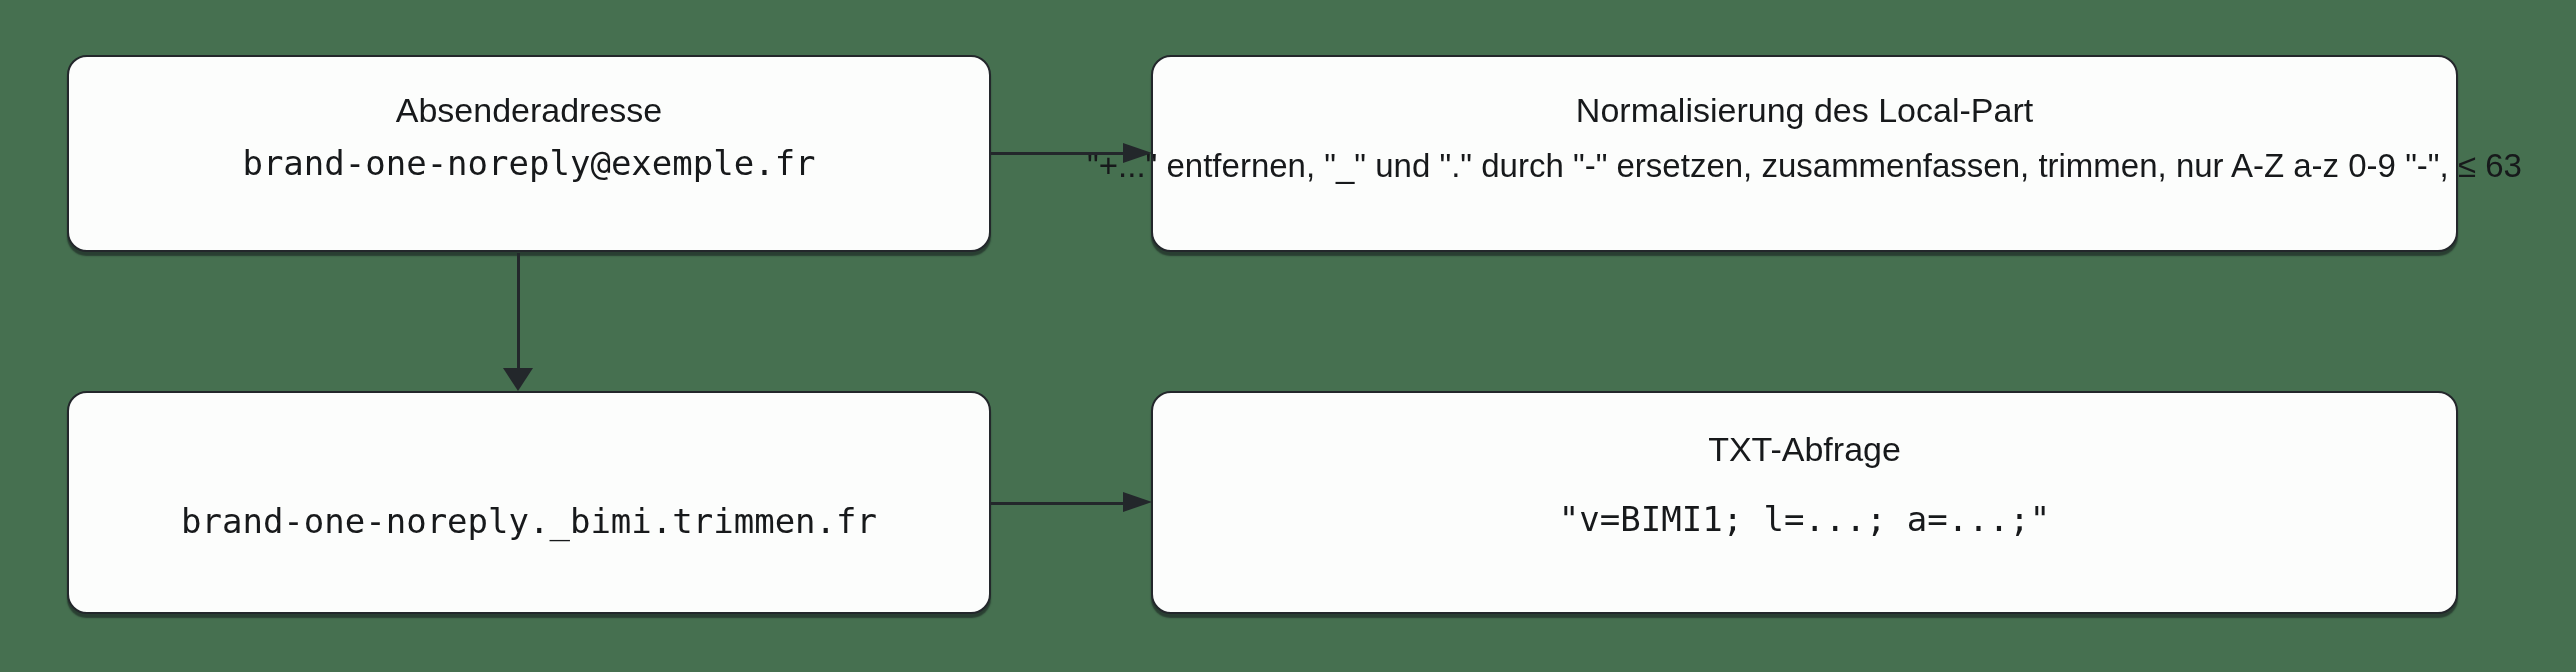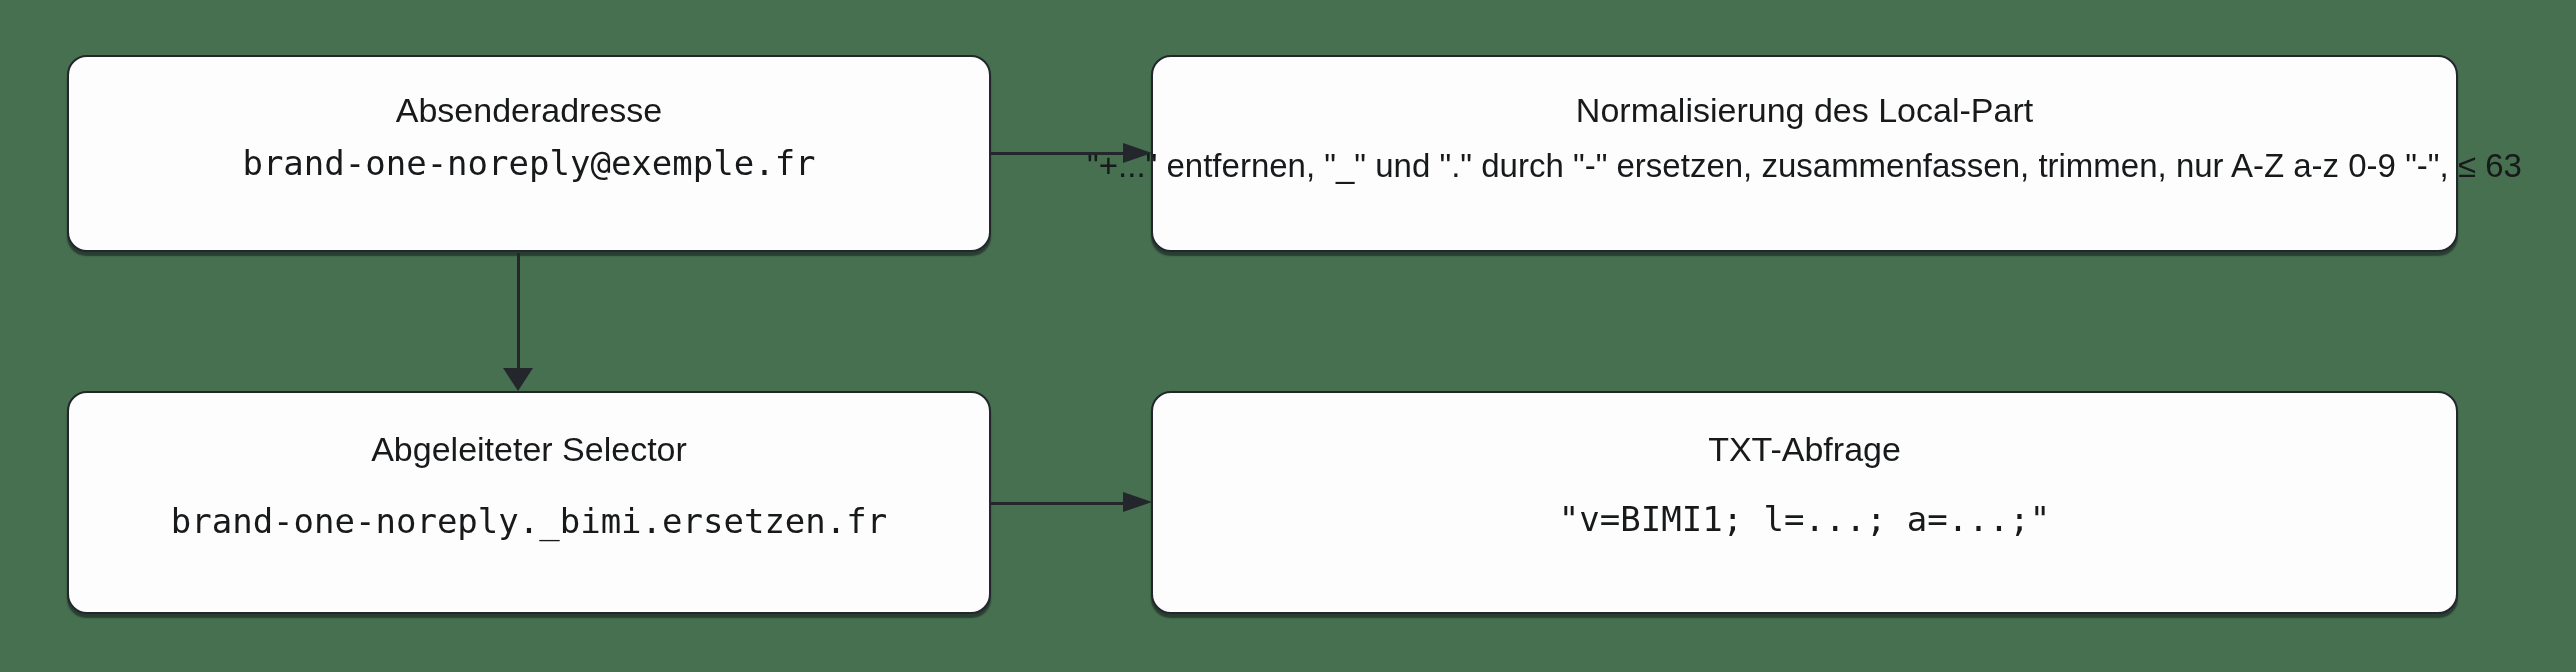--- a/index.html
+++ b/index.html
@@ -101,7 +101,6 @@
 </div>
 
 <div class="node" id="node-selector">
-  <div class="title">Abgeleiteter Selector</div>
   <div class="value mono">brand-one-noreply._bimi.ersetzen.fr</div>
 </div>
 

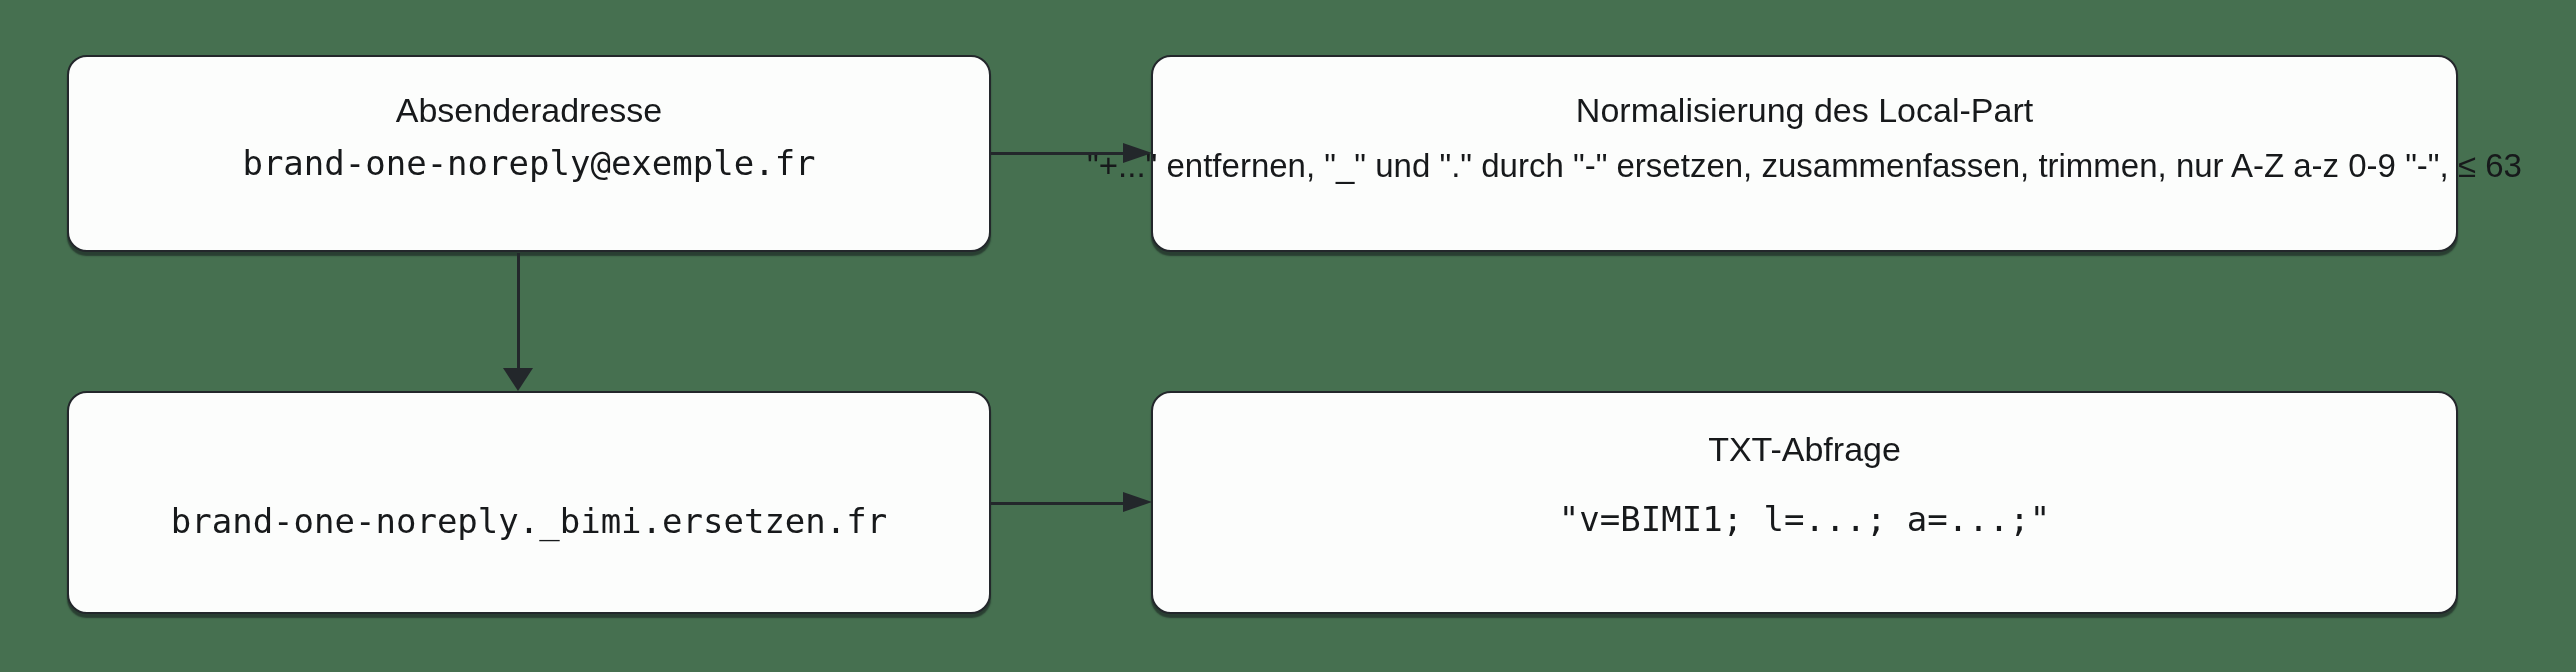--- a/index.html
+++ b/index.html
@@ -101,7 +101,7 @@
 </div>
 
 <div class="node" id="node-selector">
-  <div class="value mono">brand-one-noreply._bimi.ersetzen.fr</div>
+  <div class="value mono">brand-one-noreply._bimi.trimmen.fr</div>
 </div>
 
 <div class="node" id="node-txt">

